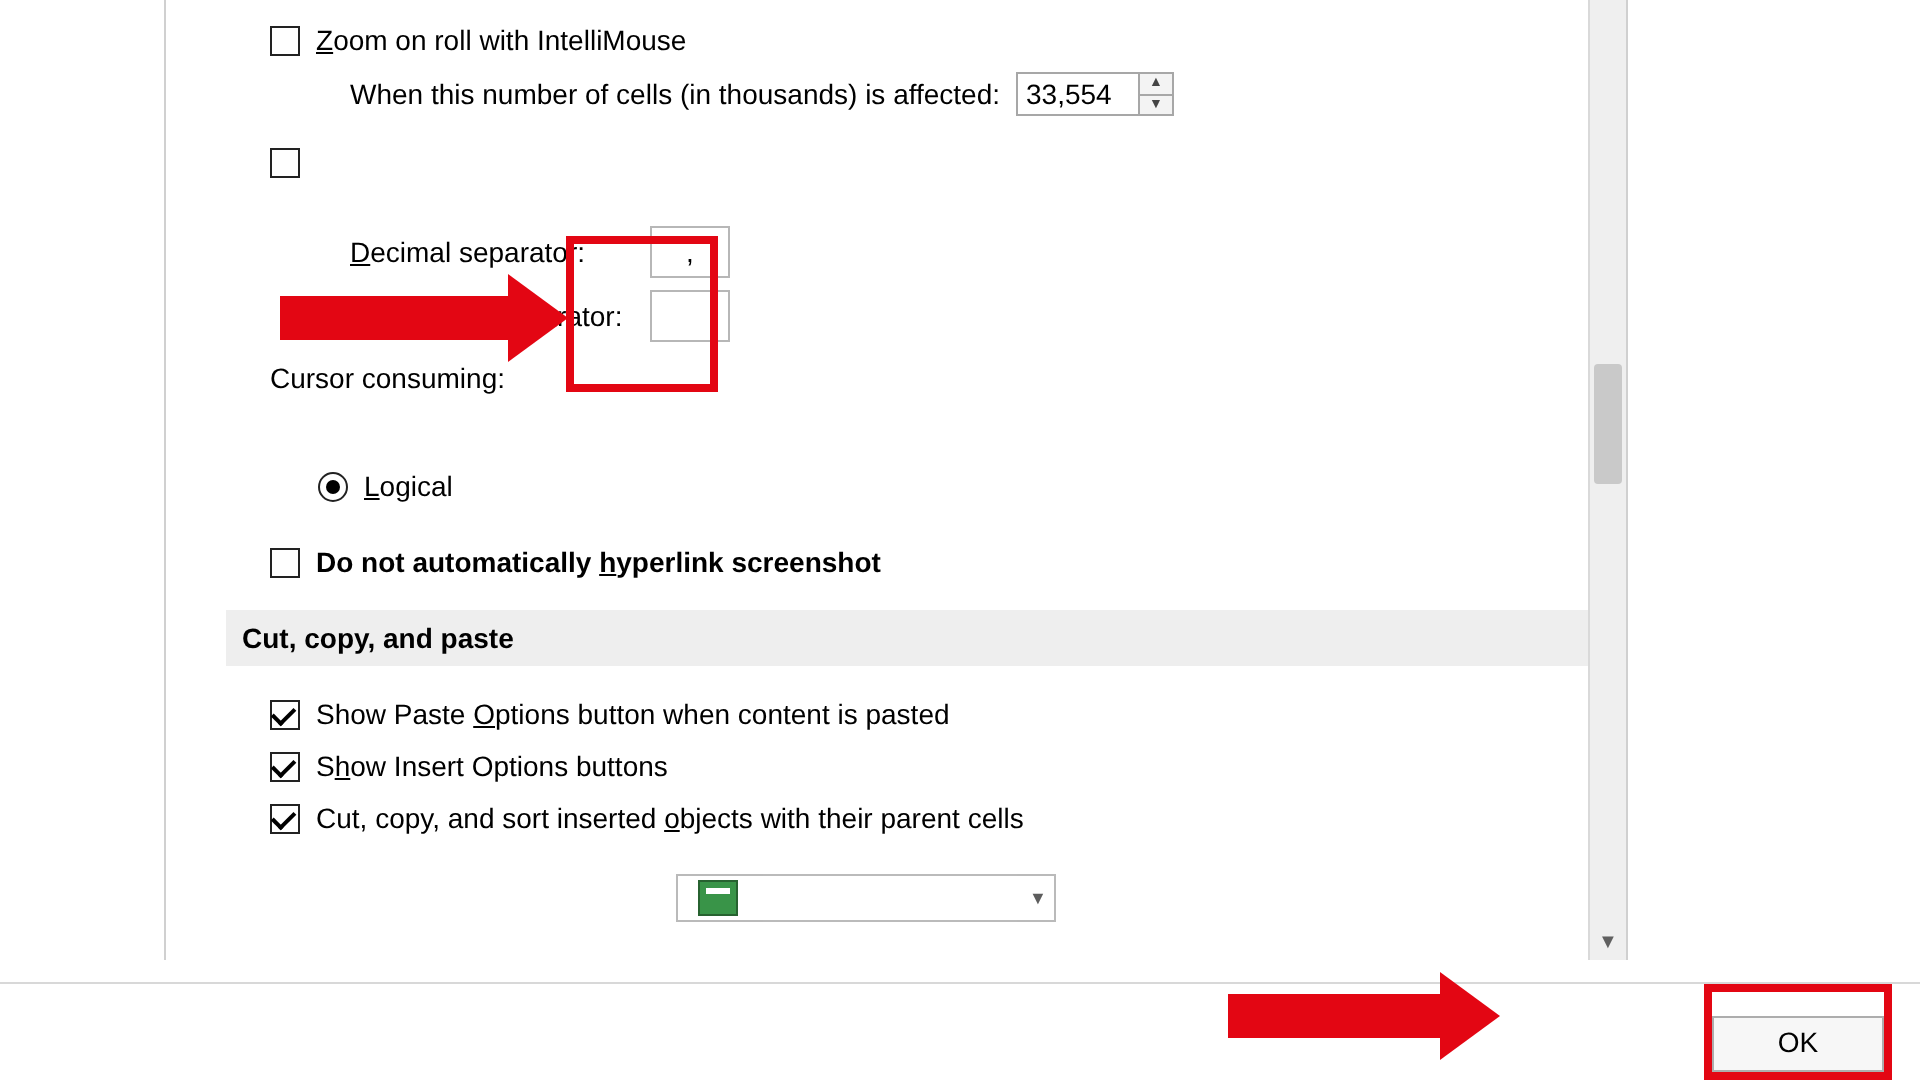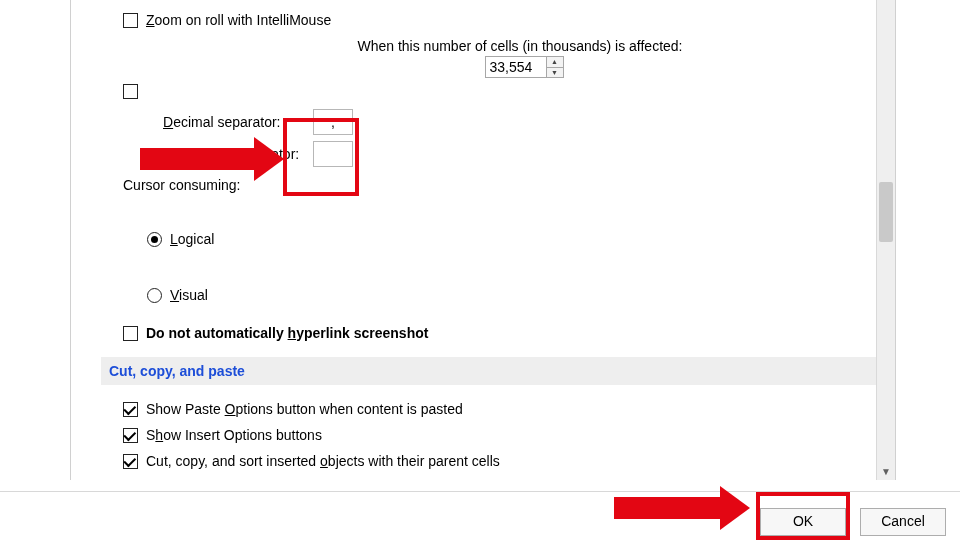--- a/index.html
+++ b/index.html
@@ -5,7 +5,7 @@
   html,body{margin:0;padding:0;font-family:"Segoe UI",Tahoma,sans-serif;font-size:14px;color:#000;background:#fff;}
   .stage{position:relative;width:960px;height:540px;overflow:hidden;}
   
-  .panel{position:absolute;left:70px;top:0;width:826px;height:480px;border-left:1px solid #d0d0d0;border-right:1px solid #d0d0d0;background:#fff;box-sizing:border-box;}
+  .panel{position:absolute;left:82px;top:0;width:732px;height:480px;border-left:1px solid #d0d0d0;border-right:1px solid #d0d0d0;background:#fff;box-sizing:border-box;}
   .panel-inner{position:absolute;left:0;top:0;right:0;bottom:0;padding:10px 18px 0 30px;overflow:hidden;}
   
   .vscroll{position:absolute;top:0;right:0;width:18px;height:100%;background:#efefef;border-left:1px solid #d9d9d9;}

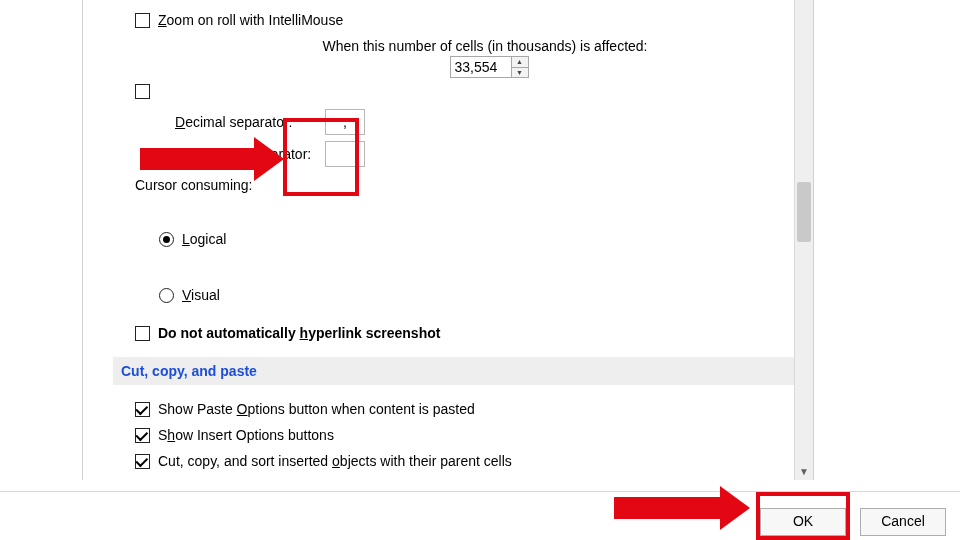--- a/index.html
+++ b/index.html
@@ -66,7 +66,7 @@
       </div>
 
 
-      <div class="row indent2" style="margin-top:2px;margin-bottom:6px;flex-direction:column;">
+      <div class="row indent2" style="margin-top:2px;margin-bottom:16px;">
         <span class="lbl">When this number of cells (in thousands) is affected:</span>
         <span class="spinner">
           <input value="33,554" style="">

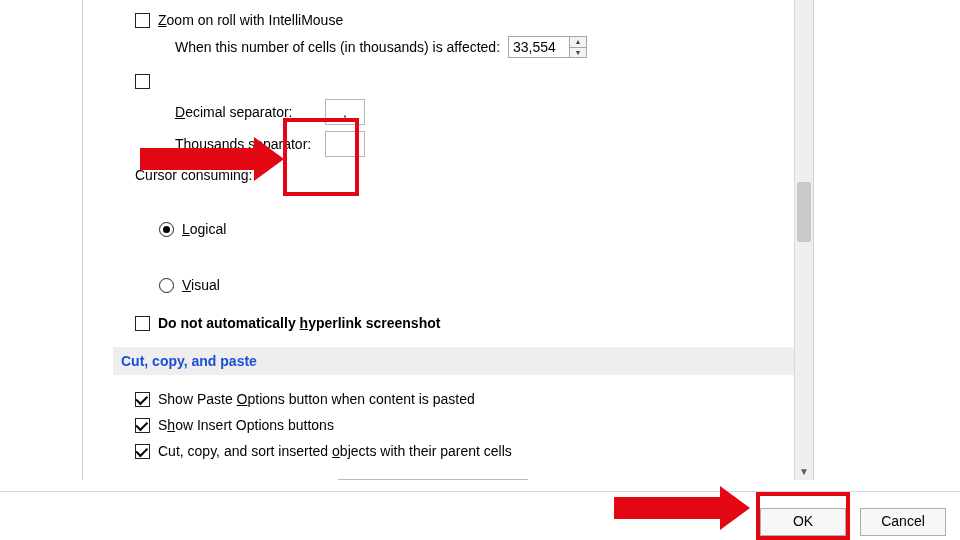--- a/index.html
+++ b/index.html
@@ -81,7 +81,7 @@
         <span class="chk"></span>
       </div>
 
-      <div class="row indent2" style="margin-top:10px;">
+      <div class="row indent2" style="margin-top:24px;">
         <span class="lbl" style="width:150px;"><span class="u">D</span>ecimal separator:</span>
         <input class="tiny-input" value="," style="">
       </div>

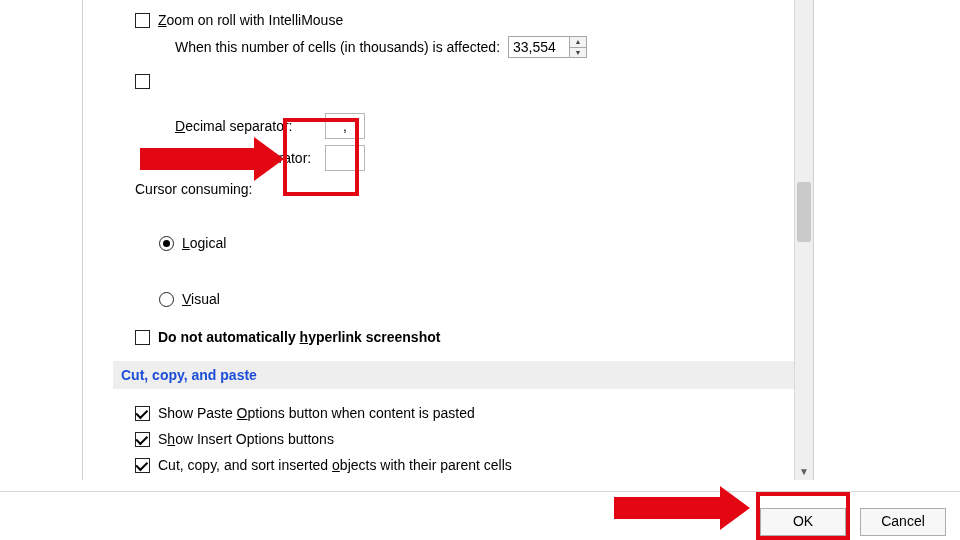--- a/index.html
+++ b/index.html
@@ -96,10 +96,6 @@
         <span class="rdo checked"></span>
         <span class="lbl"><span class="u">L</span>ogical</span>
       </div>
-      <div class="row indent-radio">
-        <span class="rdo"></span>
-        <span class="lbl"><span class="u">V</span>isual</span>
-      </div>
 
       <div class="row indent1" style="margin-top:18px;font-weight:bold;">
         <span class="chk"></span>

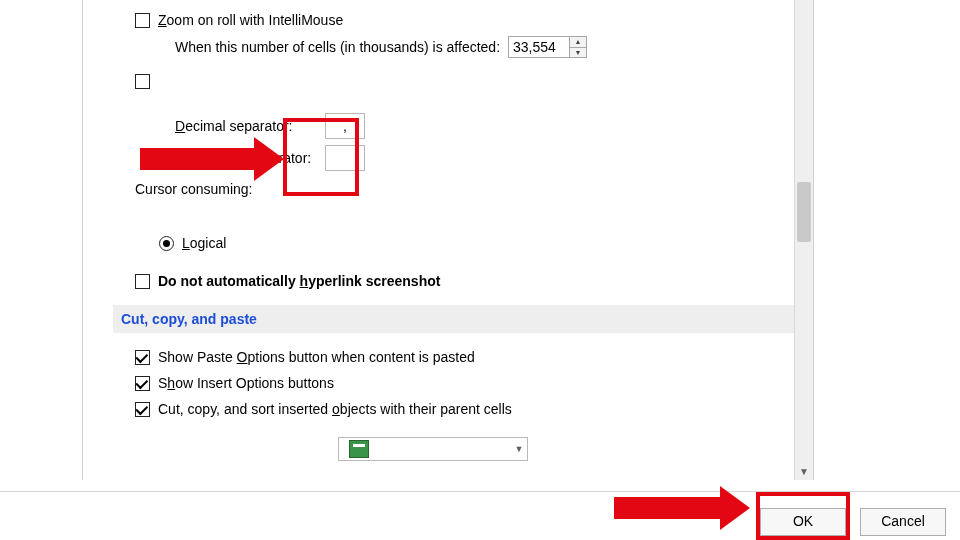--- a/index.html
+++ b/index.html
@@ -32,7 +32,7 @@
   
   .tiny-input{width:34px;height:22px;border:1px solid #b7b7b7;font:inherit;text-align:center;}
   
-  .section-head{background:#eeeeee;margin:14px 0 14px 0;padding:6px 8px;font-weight:bold;color:#1d4ed8;}
+  .section-head{background:#eeeeee;margin:14px 0 14px 0;padding:6px 8px;font-weight:bold;color:#000000;}
   .subhead{margin:8px 0 6px 22px;}
   
   .highlight-box{position:absolute;border:4px solid #e30613;box-sizing:border-box;pointer-events:none;}

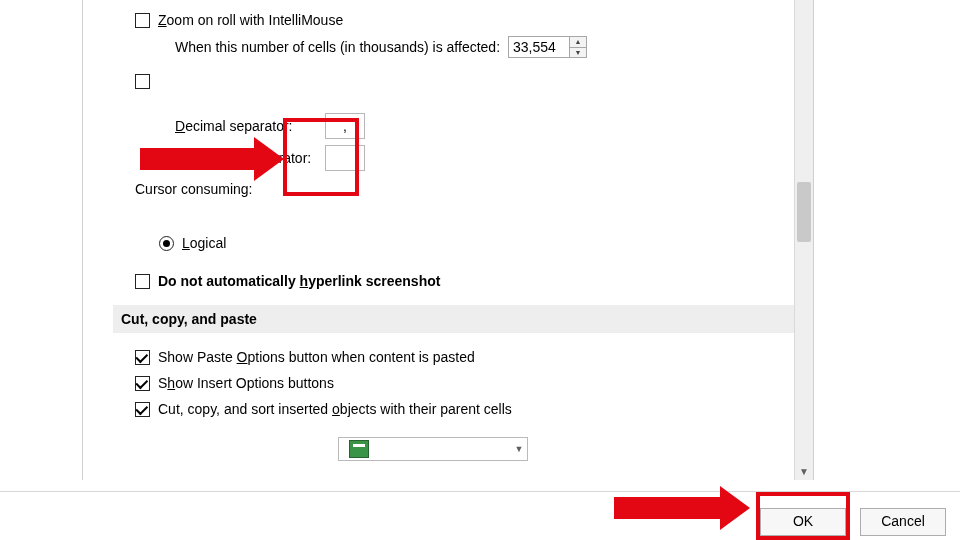--- a/index.html
+++ b/index.html
@@ -148,7 +148,6 @@
     <span class="ok-wrap">
       <div class="btn">OK</div>
     </span>
-    <div class="btn">Cancel</div>
   </div>
 
   <div class="red-arrow">

